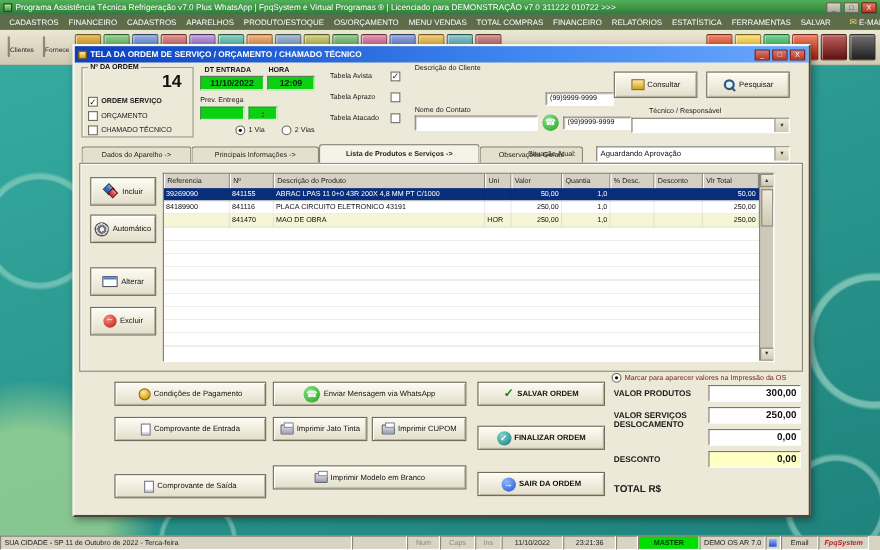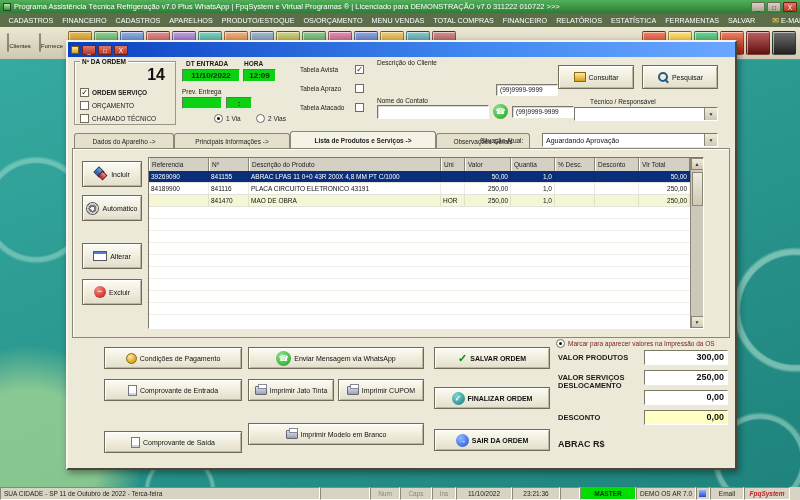--- a/index.html
+++ b/index.html
@@ -174,6 +174,7 @@
   <div class="window">
     <div class="wtitle">
       <span class="appico"></span>
+      <span class="t">TELA DA ORDEM DE SERVIÇO / ORÇAMENTO / CHAMADO TÉCNICO</span>
       <span class="wc">
         <span class="wcb">_</span>
         <span class="wcb">□</span>

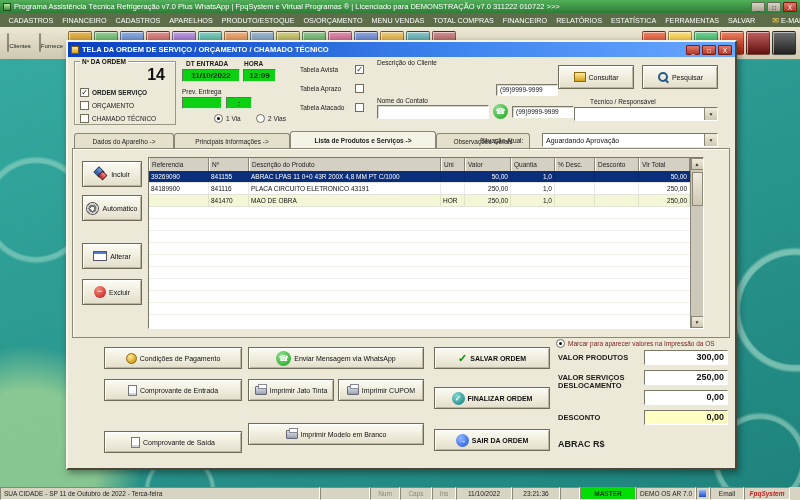--- a/index.html
+++ b/index.html
@@ -203,7 +203,7 @@
       <span class="lbl b" style="position:absolute;left:118px;top:3px">DT ENTRADA</span>
       <span class="lbl b" style="position:absolute;left:176px;top:3px">HORA</span>
       <div class="gf" style="position:absolute;left:114px;top:12px;width:58px;height:13px">11/10/2022</div>
-      <div class="gf" style="position:absolute;left:175px;top:12px;width:33px;height:13px">12:09</div>
+      <div class="gf" style="position:absolute;left:175px;top:12px;width:43px;height:13px">12:09</div>
       <span class="lbl" style="position:absolute;left:114px;top:31px">Prev. Entrega</span>
       <div class="gf" style="position:absolute;left:114px;top:40px;width:40px;height:12px"></div>
       <div class="gf" style="position:absolute;left:158px;top:40px;width:26px;height:12px">:</div>

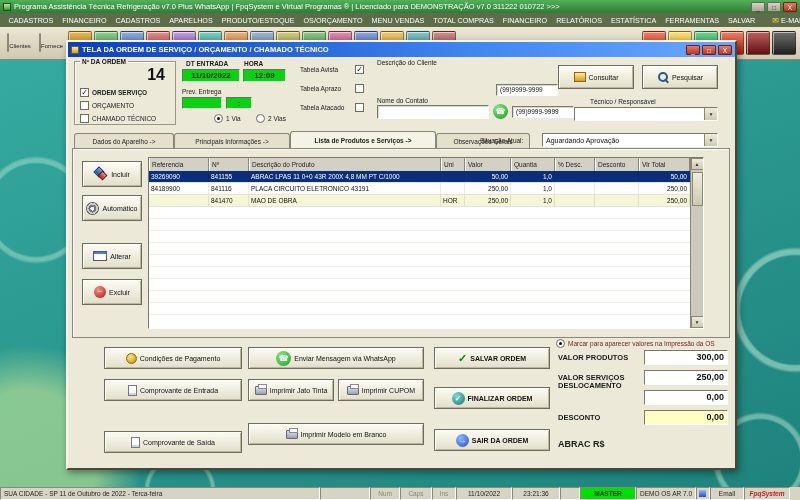--- a/index.html
+++ b/index.html
@@ -390,7 +390,7 @@
       <div class="vbox" style="left:576px;top:333px">0,00</div>
       <span class="tlabel" style="left:490px;top:356px">DESCONTO</span>
       <div class="vbox yellow" style="left:576px;top:353px">0,00</div>
-      <span class="tlabel" style="left:490px;top:382px;font-size:9px">ABRAC R$</span>
+      <span class="tlabel" style="left:490px;top:382px;font-size:9px">TOTAL R$</span>
 
     </div>
   </div>

